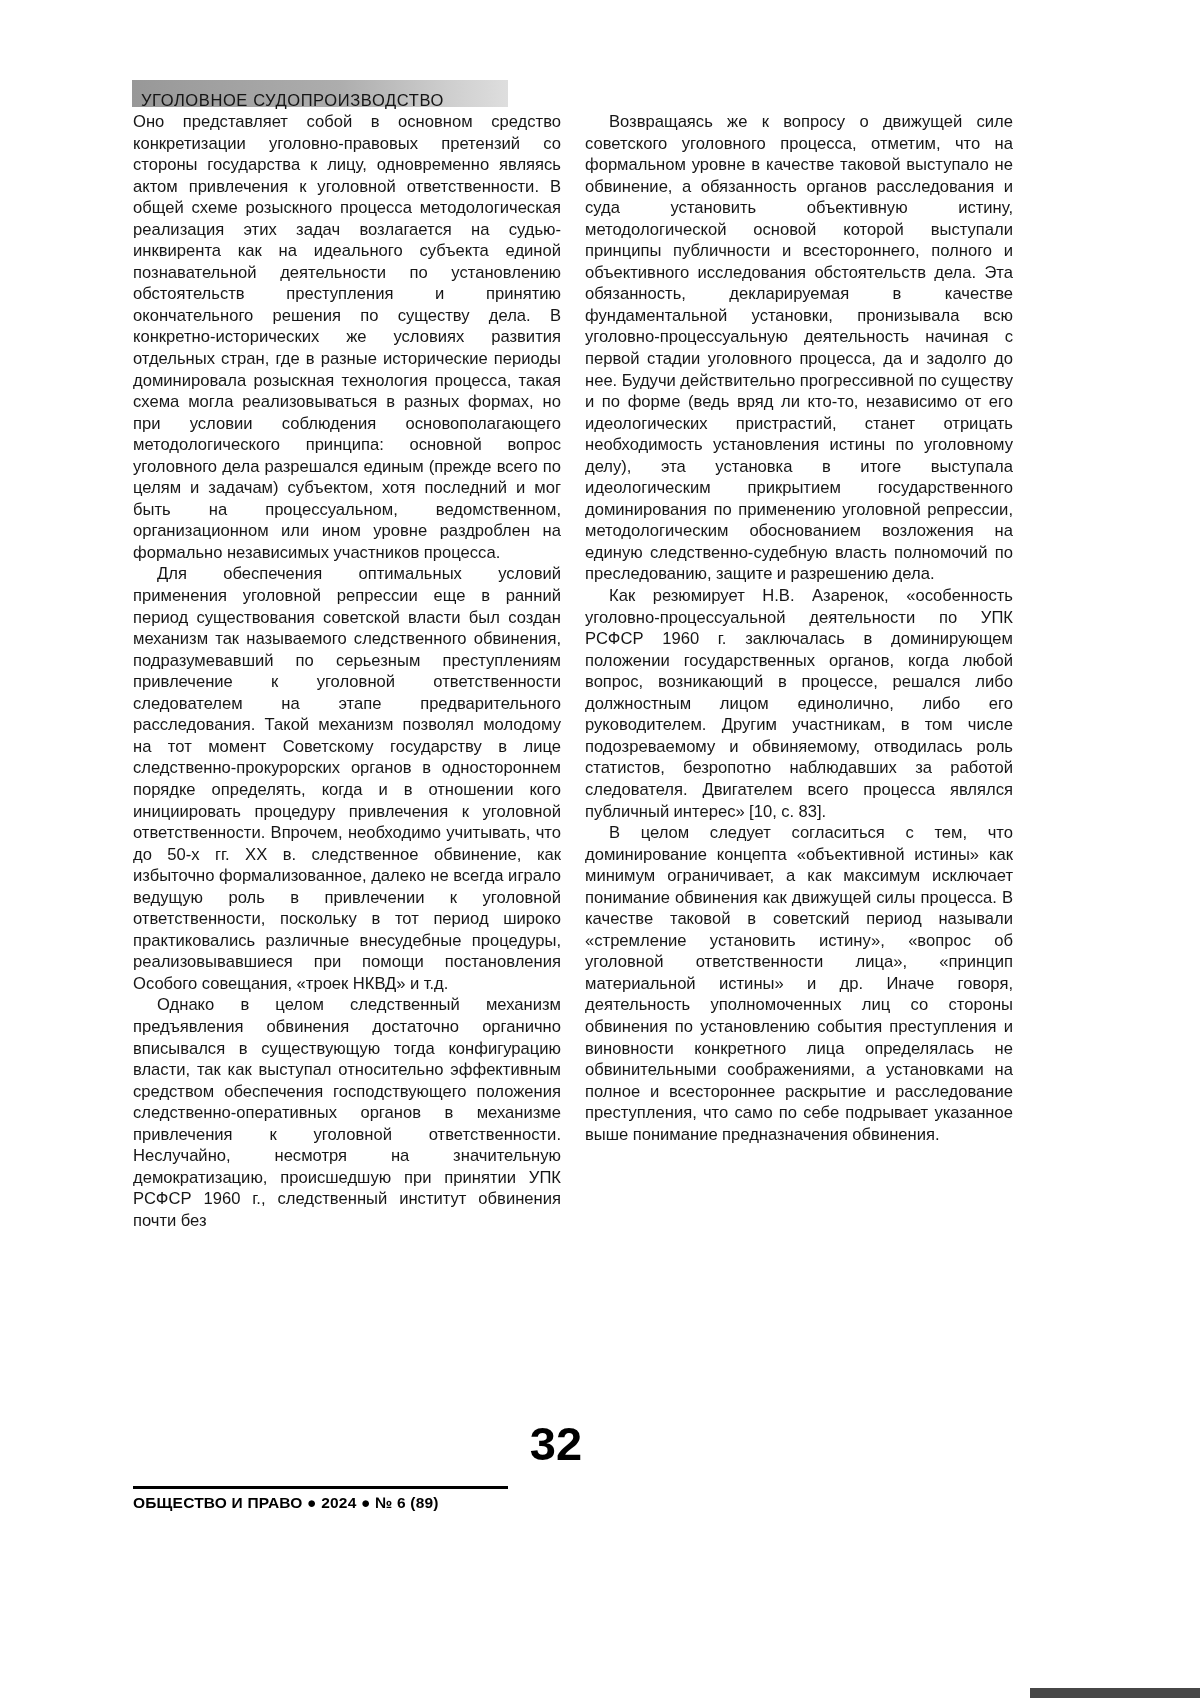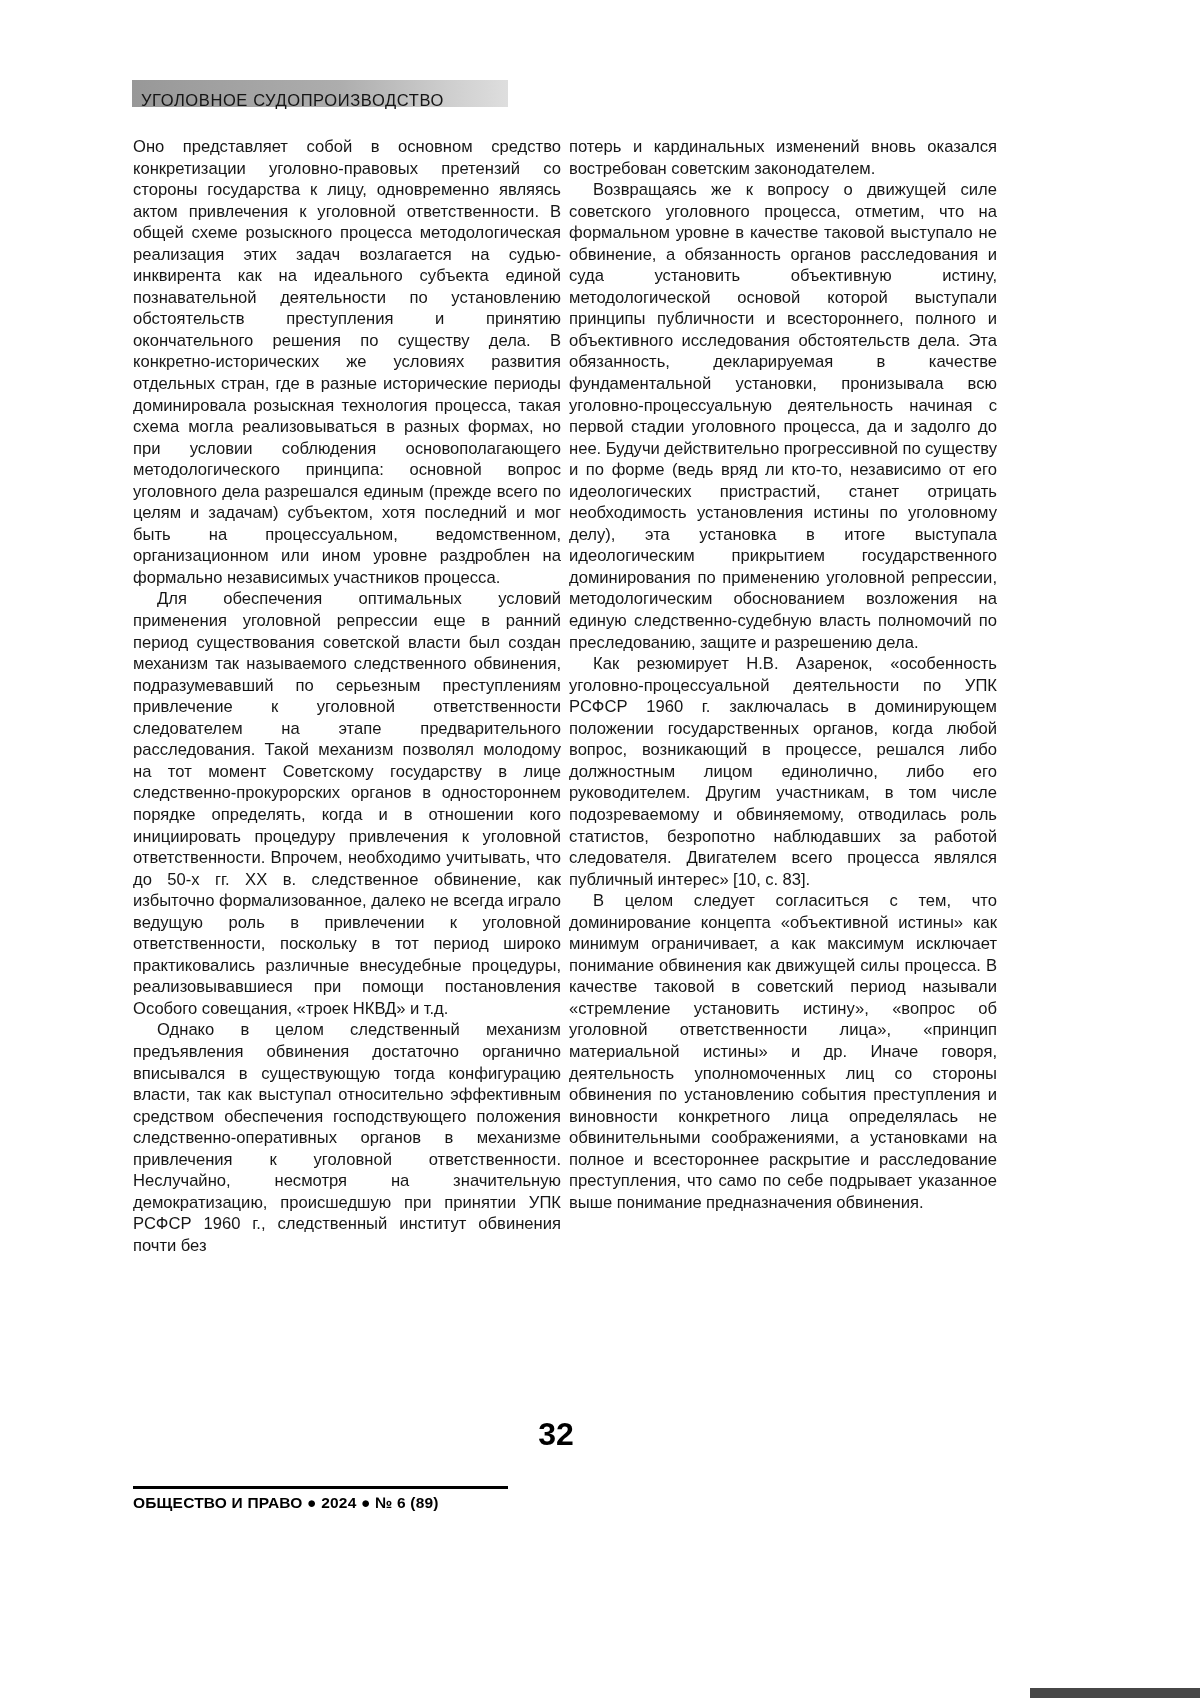--- a/index.html
+++ b/index.html
@@ -39,10 +39,11 @@
   .content {
     position: absolute;
     left: 133px;
-    top: 136px;
+    top: 111px;
     width: 880px;
     display: flex;
     gap: 8px;
+    justify-content: space-between;
   }
   .col {
     width: 428px;

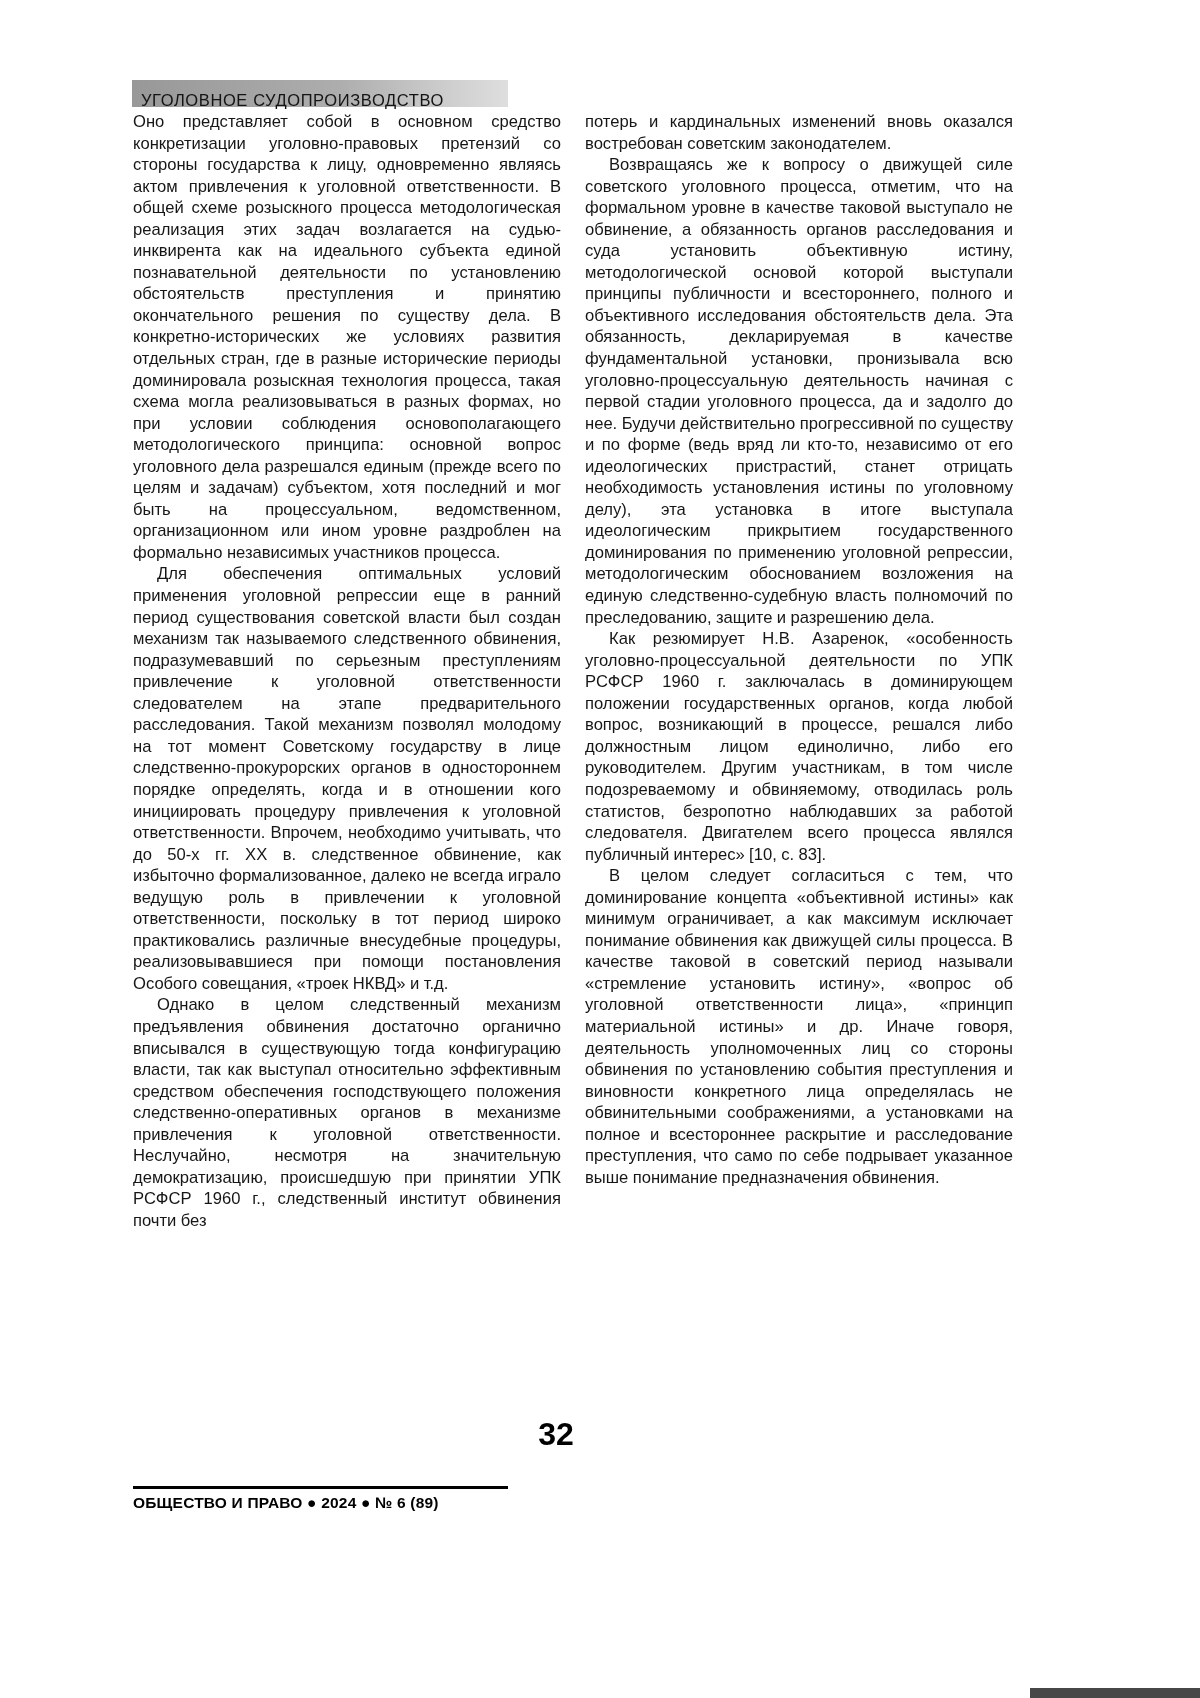--- a/index.html
+++ b/index.html
@@ -114,7 +114,6 @@
       <p class="indent">Однако в целом следственный механизм предъявления обвинения достаточно органично вписывался в существующую тогда конфигурацию власти, так как выступал относительно эффективным средством обеспечения господствующего положения следственно-оперативных органов в механизме привлечения к уголовной ответственности. Неслучайно, несмотря на значительную демократизацию, происшедшую при принятии УПК РСФСР 1960 г., следственный институт обвинения почти без</p>
     </div>
     <div class="col">
-      <p>потерь и кардинальных изменений вновь оказался востребован советским законодателем.</p>
       <p class="indent">Возвращаясь же к вопросу о движущей силе советского уголовного процесса, отметим, что на формальном уровне в качестве таковой выступало не обвинение, а обязанность органов расследования и суда установить объективную истину, методологической основой которой выступали принципы публичности и всестороннего, полного и объективного исследования обстоятельств дела. Эта обязанность, декларируемая в качестве фундаментальной установки, пронизывала всю уголовно-процессуальную деятельность начиная с первой стадии уголовного процесса, да и задолго до нее. Будучи действительно прогрессивной по существу и по форме (ведь вряд ли кто-то, независимо от его идеологических пристрастий, станет отрицать необходимость установления истины по уголовному делу), эта установка в итоге выступала идеологическим прикрытием государственного доминирования по применению уголовной репрессии, методологическим обоснованием возложения на единую следственно-судебную власть полномочий по преследованию, защите и разрешению дела.</p>
       <p class="indent">Как резюмирует Н.В. Азаренок, «особенность уголовно-процессуальной деятельности по УПК РСФСР 1960 г. заключалась в доминирующем положении государственных органов, когда любой вопрос, возникающий в процессе, решался либо должностным лицом единолично, либо его руководителем. Другим участникам, в том числе подозреваемому и обвиняемому, отводилась роль статистов, безропотно наблюдавших за работой следователя. Двигателем всего процесса являлся публичный интерес» [10, с. 83].</p>
       <p class="indent">В целом следует согласиться с тем, что доминирование концепта «объективной истины» как минимум ограничивает, а как максимум исключает понимание обвинения как движущей силы процесса. В качестве таковой в советский период называли «стремление установить истину», «вопрос об уголовной ответственности лица», «принцип материальной истины» и др. Иначе говоря, деятельность уполномоченных лиц со стороны обвинения по установлению события преступления и виновности конкретного лица определялась не обвинительными соображениями, а установками на полное и всестороннее раскрытие и расследование преступления, что само по себе подрывает указанное выше понимание предназначения обвинения.</p>

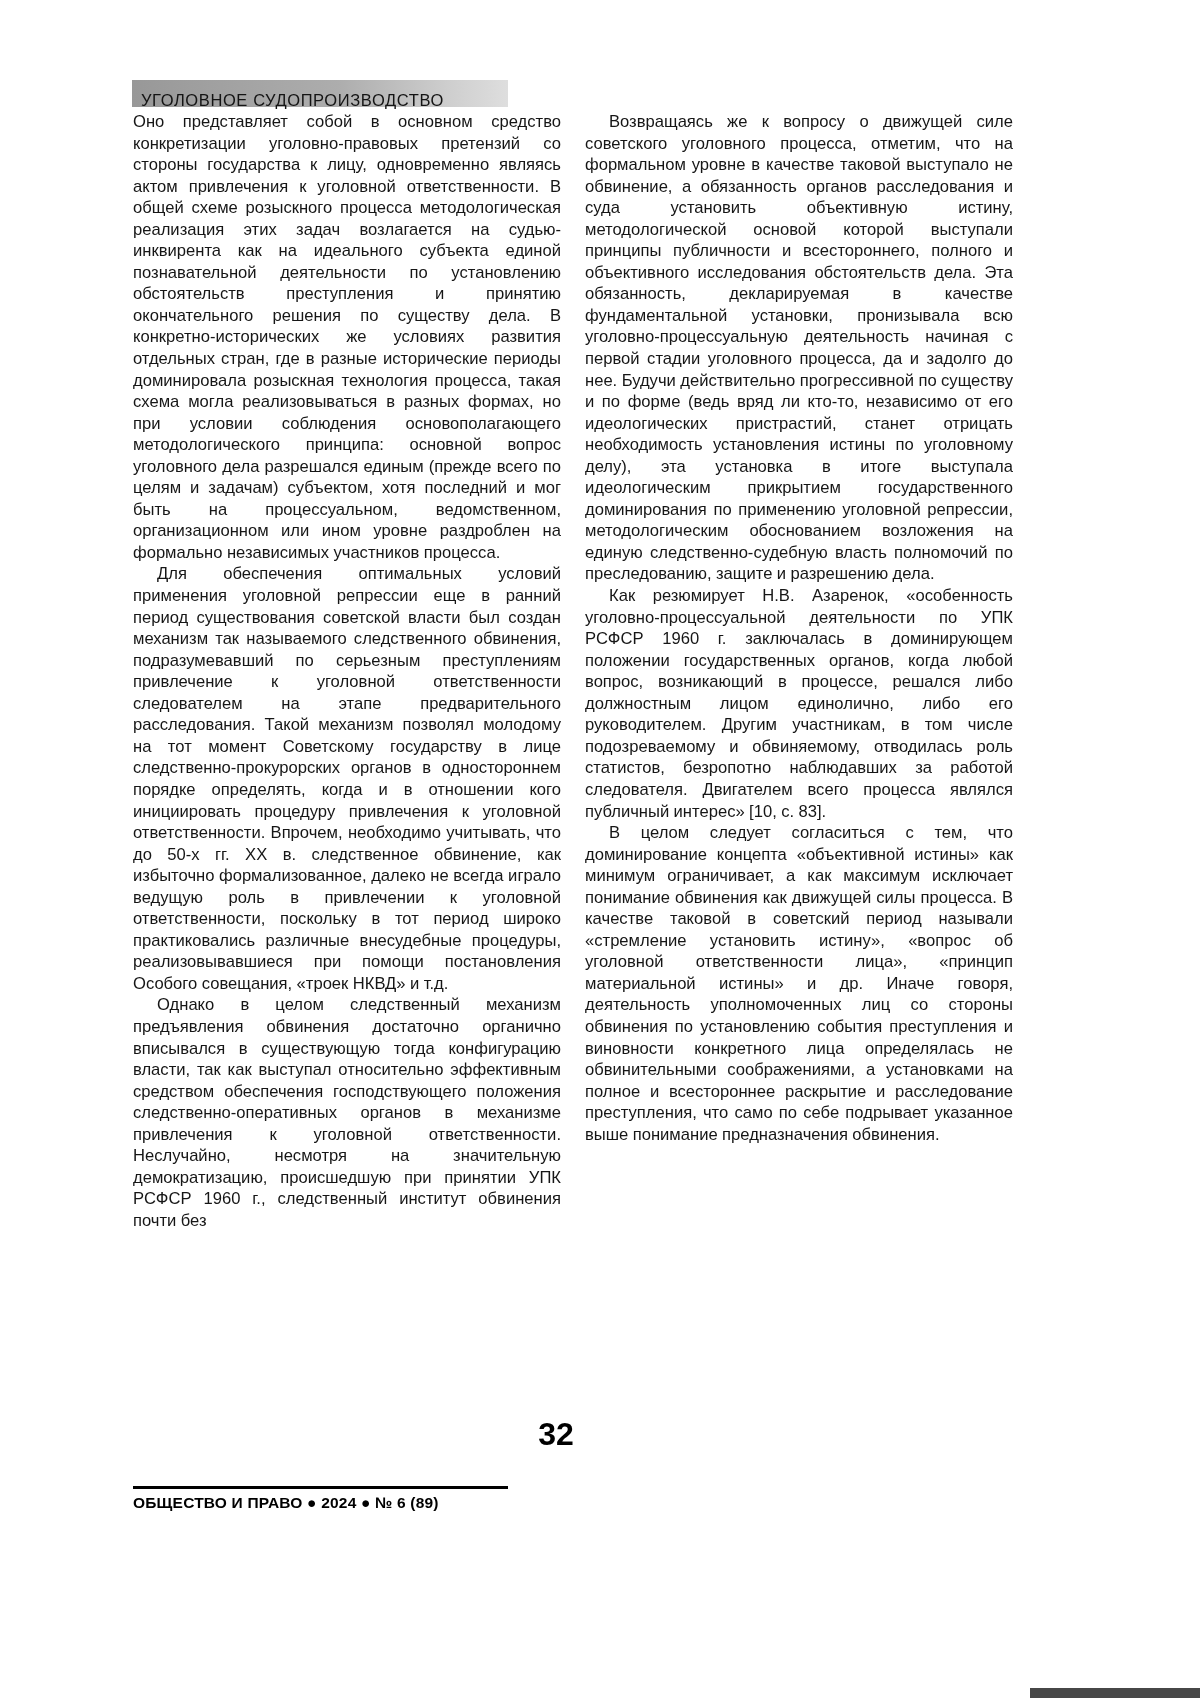--- a/index.html
+++ b/index.html
@@ -67,7 +67,7 @@
     top: 1416px;
     width: 66px;
     text-align: center;
-    font-size: 32px;
+    font-size: 47px;
     font-weight: bold;
     color: #000;
   }

